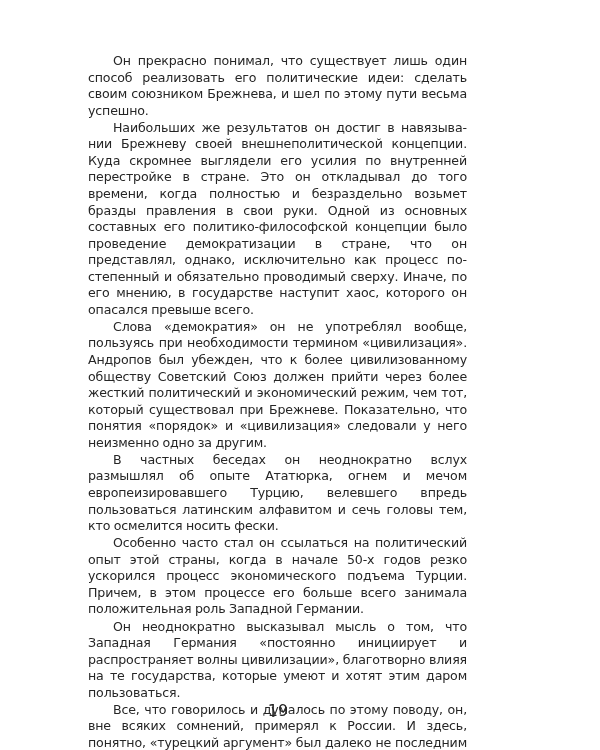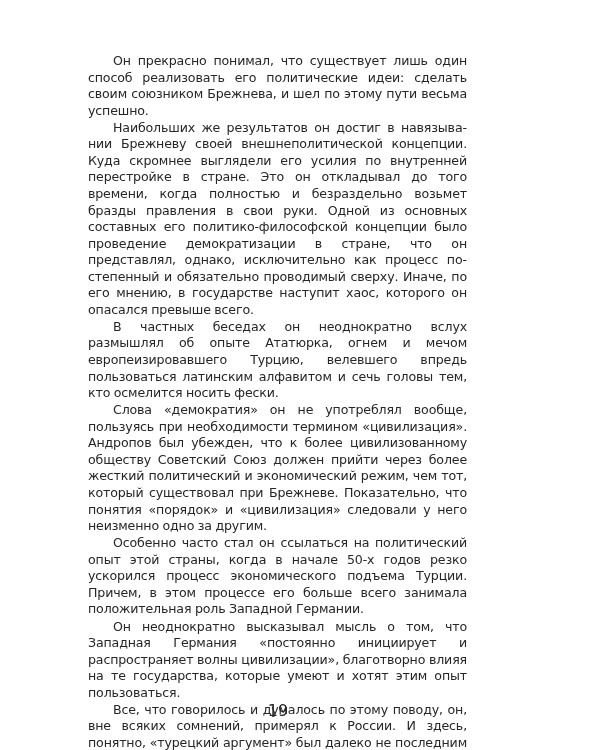--- a/index.html
+++ b/index.html
@@ -56,8 +56,8 @@
   <div class="text-block">
     <p>Он прекрасно понимал, что существует лишь один спо­соб реализовать его политические идеи: сделать своим союз­ником Брежнева, и шел по этому пути весьма успешно.</p>
     <p>Наибольших же результатов он достиг в навязыва­нии Брежневу своей внешнеполитической концепции. Куда скромнее выглядели его усилия по внутренней перестрой­ке в стране. Это он откладывал до того времени, когда пол­ностью и безраздельно возьмет бразды правления в свои руки. Одной из основных составных его политико-философ­ской концепции было проведение демократизации в стране, что он представлял, однако, исключительно как процесс по­степенный и обязательно проводимый сверху. Иначе, по его мнению, в государстве наступит хаос, которого он опасался превыше всего.</p>
+    <p>Слова «демократия» он не употреблял вообще, пользу­ясь при необходимости термином «цивилизация». Андропов был убежден, что к более цивилизованному обществу Совет­ский Союз должен прийти через более жесткий политиче­ский и экономический режим, чем тот, который существовал при Брежневе. Показательно, что понятия «порядок» и «циви­лизация» следовали у него неизменно одно за другим.</p>
     <p>В частных беседах он неоднократно вслух размышлял об опыте Ататюрка, огнем и мечом европеизировавшего Тур­цию, велевшего впредь пользоваться латинским алфавитом и сечь головы тем, кто осмелится носить фески.</p>
-    <p>Слова «демократия» он не употреблял вообще, пользу­ясь при необходимости термином «цивилизация». Андропов был убежден, что к более цивилизованному обществу Совет­ский Союз должен прийти через более жесткий политиче­ский и экономический режим, чем тот, который существовал при Брежневе. Показательно, что понятия «порядок» и «циви­лизация» следовали у него неизменно одно за другим.</p>
     <p>Особенно часто стал он ссылаться на политический опыт этой страны, когда в начале 50-х годов резко ускорился про­цесс экономического подъема Турции. Причем, в этом про­цессе его больше всего занимала положительная роль Запад­ной Германии.</p>
     <p>Он неоднократно высказывал мысль о том, что Западная Германия «постоянно инициирует и распространяет волны цивилизации», благотворно влияя на те государства, которые умеют и хотят этим опыт пользоваться.</p>
     <p>Все, что говорилось и думалось по этому поводу, он, вне всяких сомнений, примерял к России. И здесь, понятно, «ту­рецкий аргумент» был далеко не последним доводом, скло­нявшим его к преодолению инертности и догматизма, в деле сближения с Западной Германией и Европой в целом.</p>

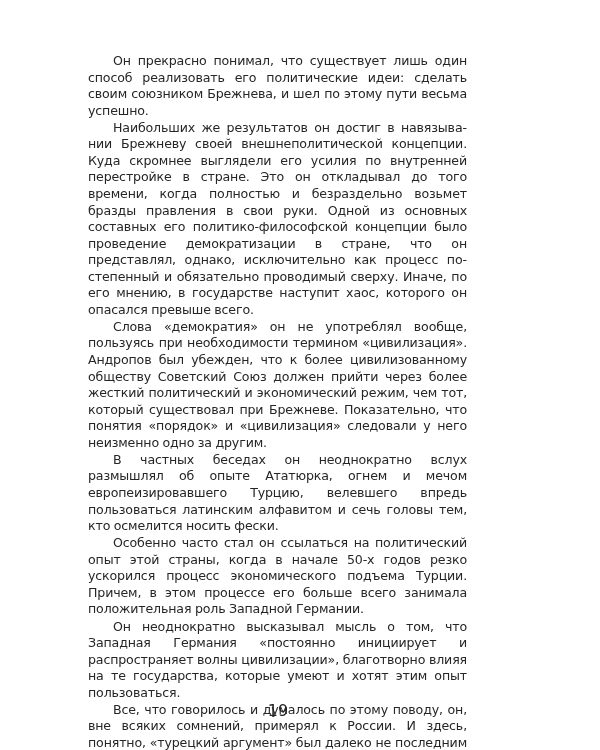--- a/index.html
+++ b/index.html
@@ -59,7 +59,7 @@
     <p>Слова «демократия» он не употреблял вообще, пользу­ясь при необходимости термином «цивилизация». Андропов был убежден, что к более цивилизованному обществу Совет­ский Союз должен прийти через более жесткий политиче­ский и экономический режим, чем тот, который существовал при Брежневе. Показательно, что понятия «порядок» и «циви­лизация» следовали у него неизменно одно за другим.</p>
     <p>В частных беседах он неоднократно вслух размышлял об опыте Ататюрка, огнем и мечом европеизировавшего Тур­цию, велевшего впредь пользоваться латинским алфавитом и сечь головы тем, кто осмелится носить фески.</p>
     <p>Особенно часто стал он ссылаться на политический опыт этой страны, когда в начале 50-х годов резко ускорился про­цесс экономического подъема Турции. Причем, в этом про­цессе его больше всего занимала положительная роль Запад­ной Германии.</p>
-    <p>Он неоднократно высказывал мысль о том, что Западная Германия «постоянно инициирует и распространяет волны цивилизации», благотворно влияя на те государства, которые умеют и хотят этим опыт пользоваться.</p>
+    <p>Он неоднократно высказывал мысль о том, что Западная Германия «постоянно инициирует и распространяет волны цивилизации», благотворно влияя на те государства, которые умеют и хотят этим даром пользоваться.</p>
     <p>Все, что говорилось и думалось по этому поводу, он, вне всяких сомнений, примерял к России. И здесь, понятно, «ту­рецкий аргумент» был далеко не последним доводом, скло­нявшим его к преодолению инертности и догматизма, в деле сближения с Западной Германией и Европой в целом.</p>
   </div>
   <div class="page-number">19</div>

